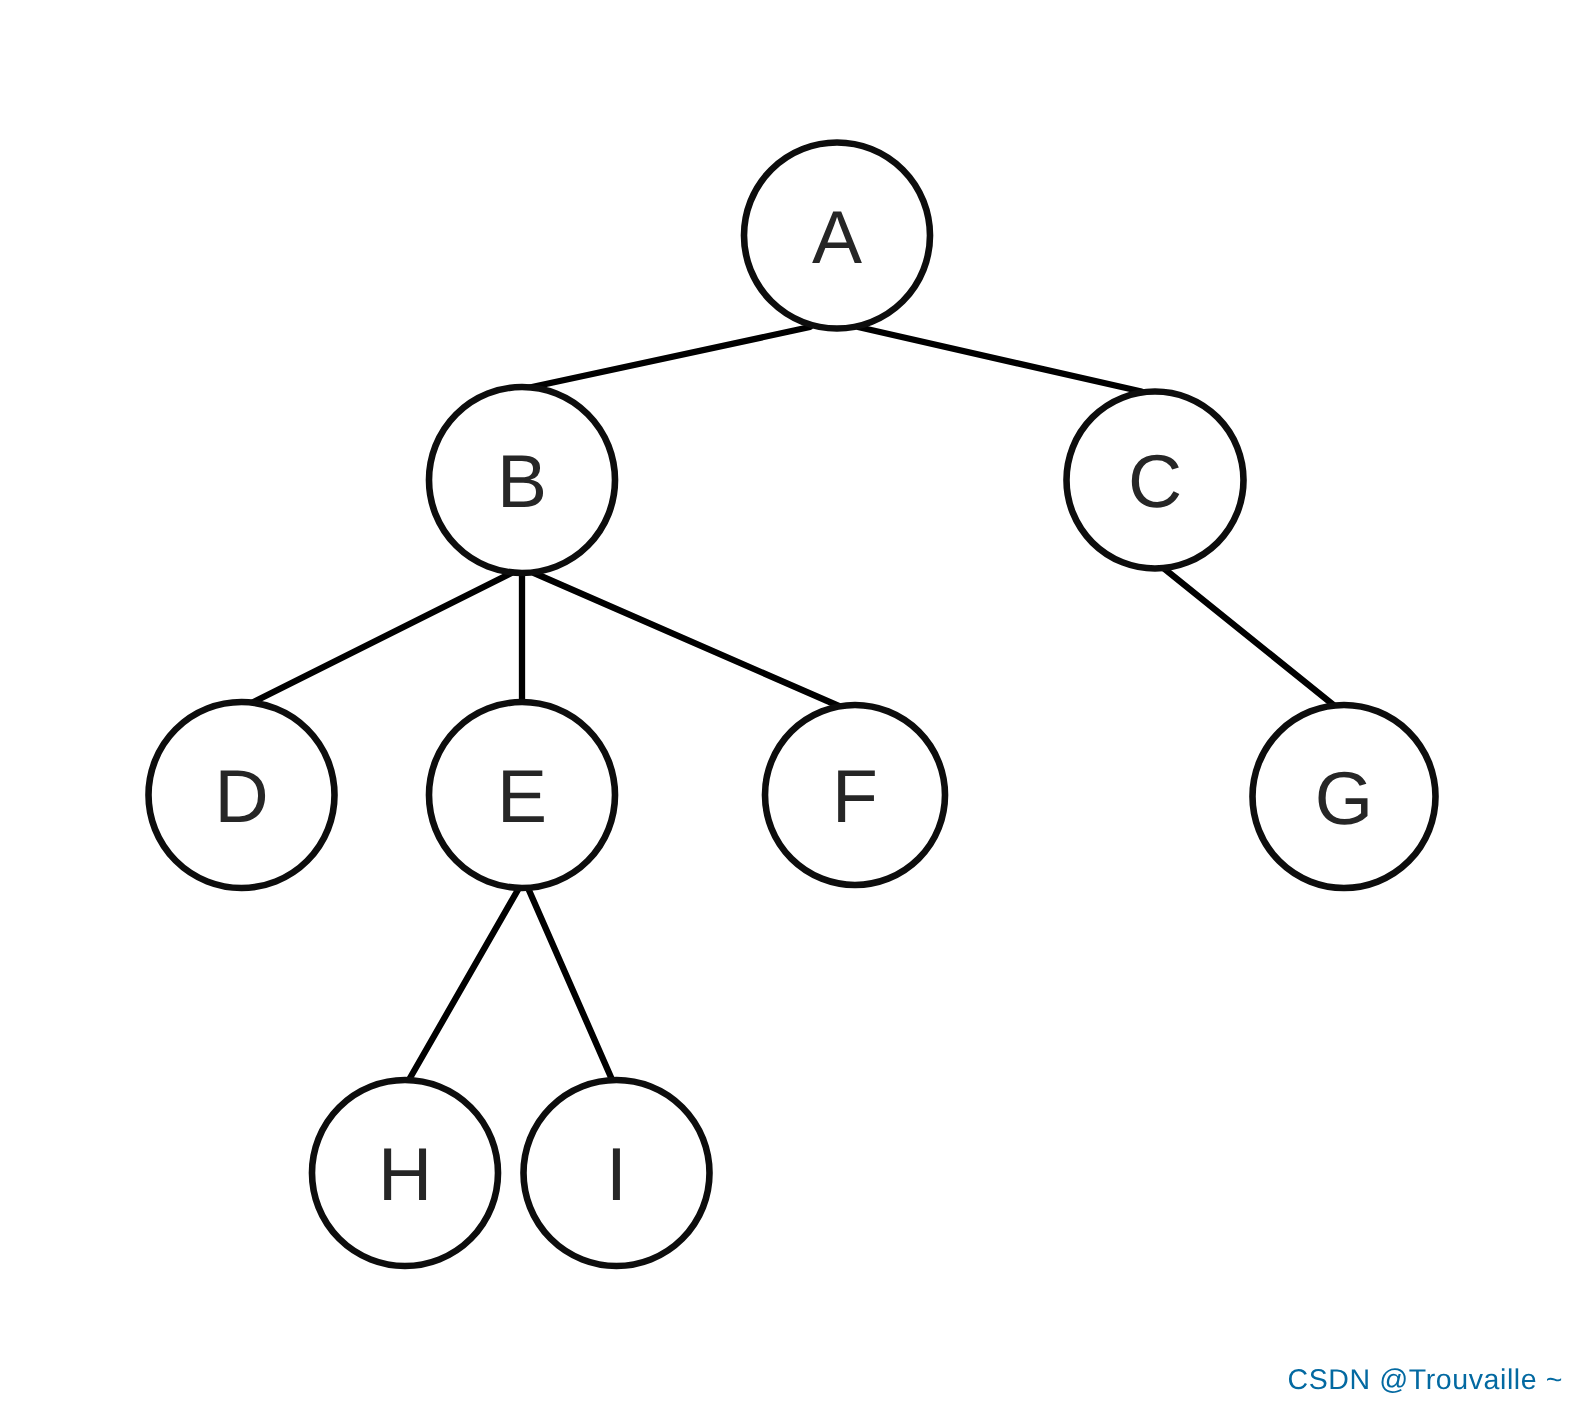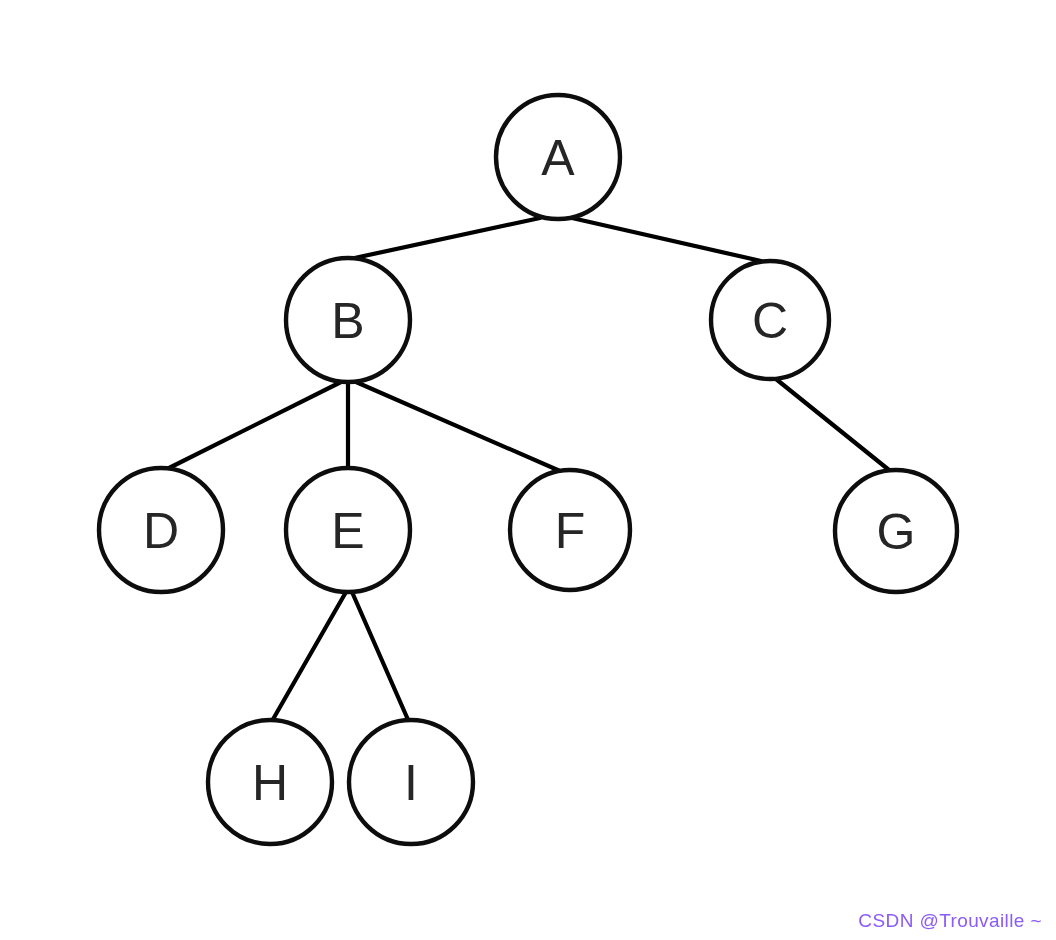--- a/index.html
+++ b/index.html
@@ -115,7 +115,7 @@
         </g>
       </g>
   </svg>
-  <div class="watermark" style="color: #8b5cf6;">CSDN @Trouvaille ~</div>
+  <div class="watermark" style="color: #0369a1;">CSDN @Trouvaille ~</div>
 </div>
 
 </body></html>

